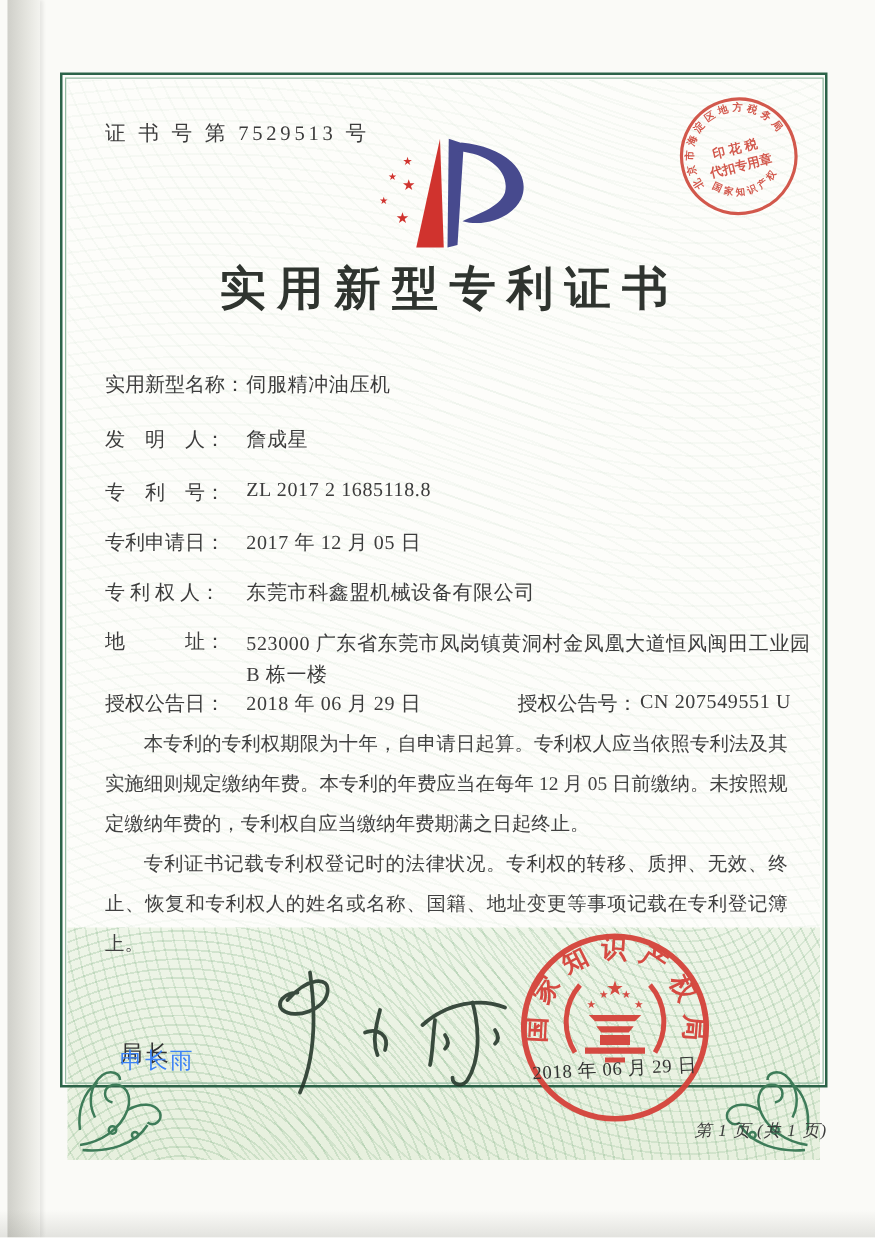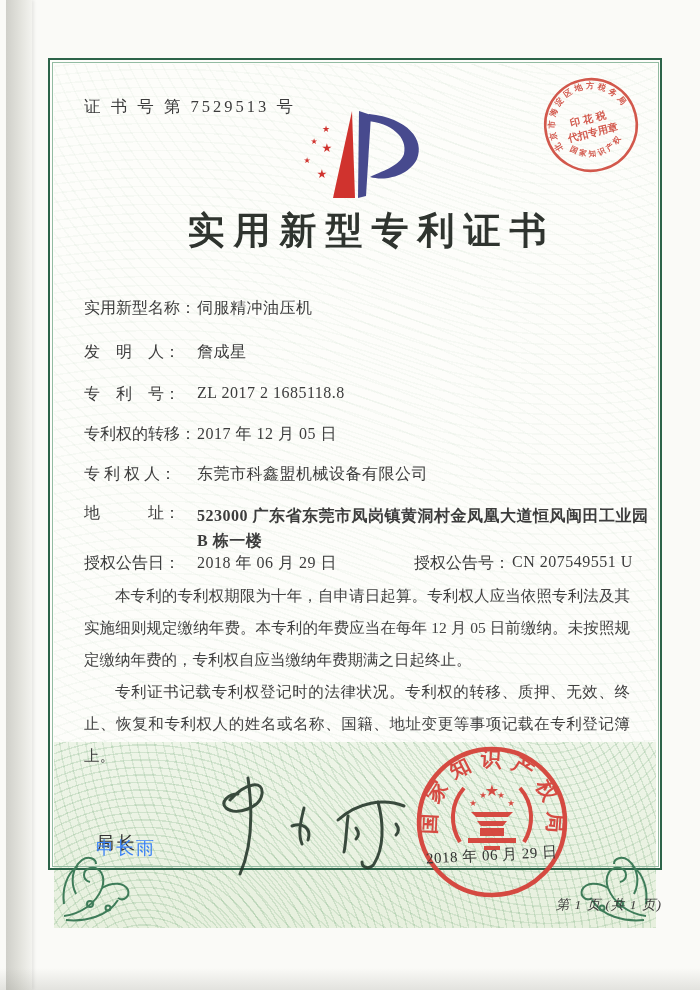--- a/index.html
+++ b/index.html
@@ -41,7 +41,7 @@
   .logo{position:absolute;left:222px;top:50px;width:160px;height:98px;}
   .tax-stamp{position:absolute;left:482px;top:6px;width:122px;height:122px;opacity:.92;}
   .title{
-    position:absolute;left:12px;top:148px;width:100%;text-align:center;
+    position:absolute;left:0;top:148px;width:100%;text-align:center;
     font-size:37px;font-weight:bold;letter-spacing:9px;padding-left:9px;box-sizing:border-box;
     color:#2f342f;
   }

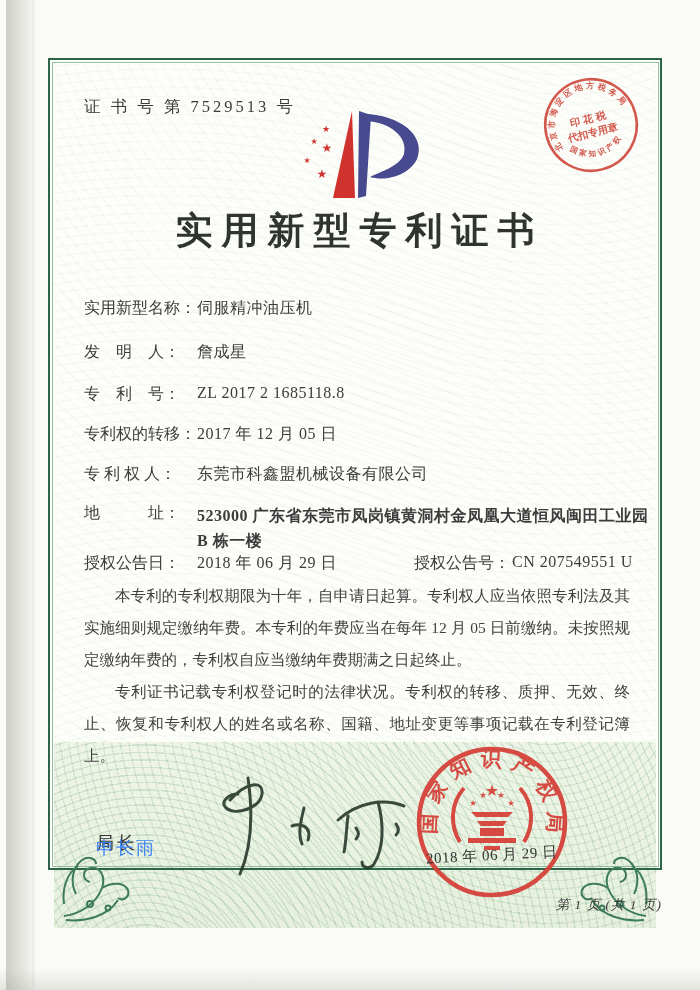--- a/index.html
+++ b/index.html
@@ -125,7 +125,7 @@
     <span class="lab">专　利　号：</span><span class="val">ZL 2017 2 1685118.8</span>
   </div>
   <div class="row" style="top:366px">
-    <span class="lab">专利权的转移：</span><span class="val">2017 年 12 月 05 日</span>
+    <span class="lab">专利申请日：</span><span class="val">2017 年 12 月 05 日</span>
   </div>
   <div class="row" style="top:406px">
     <span class="lab">专 利 权 人：</span><span class="val">东莞市科鑫盟机械设备有限公司</span>

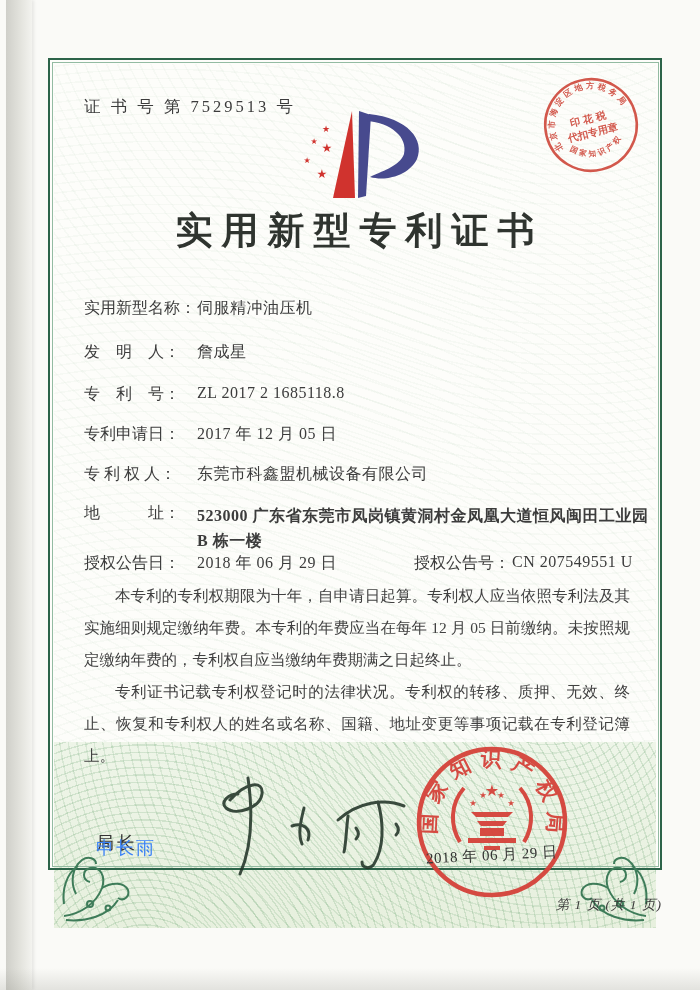--- a/index.html
+++ b/index.html
@@ -49,7 +49,7 @@
   .row .lab{display:inline-block;min-width:113px;vertical-align:top;}
   .row .val{letter-spacing:.5px;}
   .row.addr{white-space:normal;}
-  .row.addr .val{display:inline-block;width:458px;white-space:normal;line-height:25px;letter-spacing:.5px;font-weight:bold;}
+  .row.addr .val{display:inline-block;width:458px;white-space:normal;line-height:25px;letter-spacing:.5px;}
   .row .pair2{position:absolute;left:330px;top:0;white-space:nowrap;}
   .bodytext{
     position:absolute;left:36px;top:522px;width:546px;

